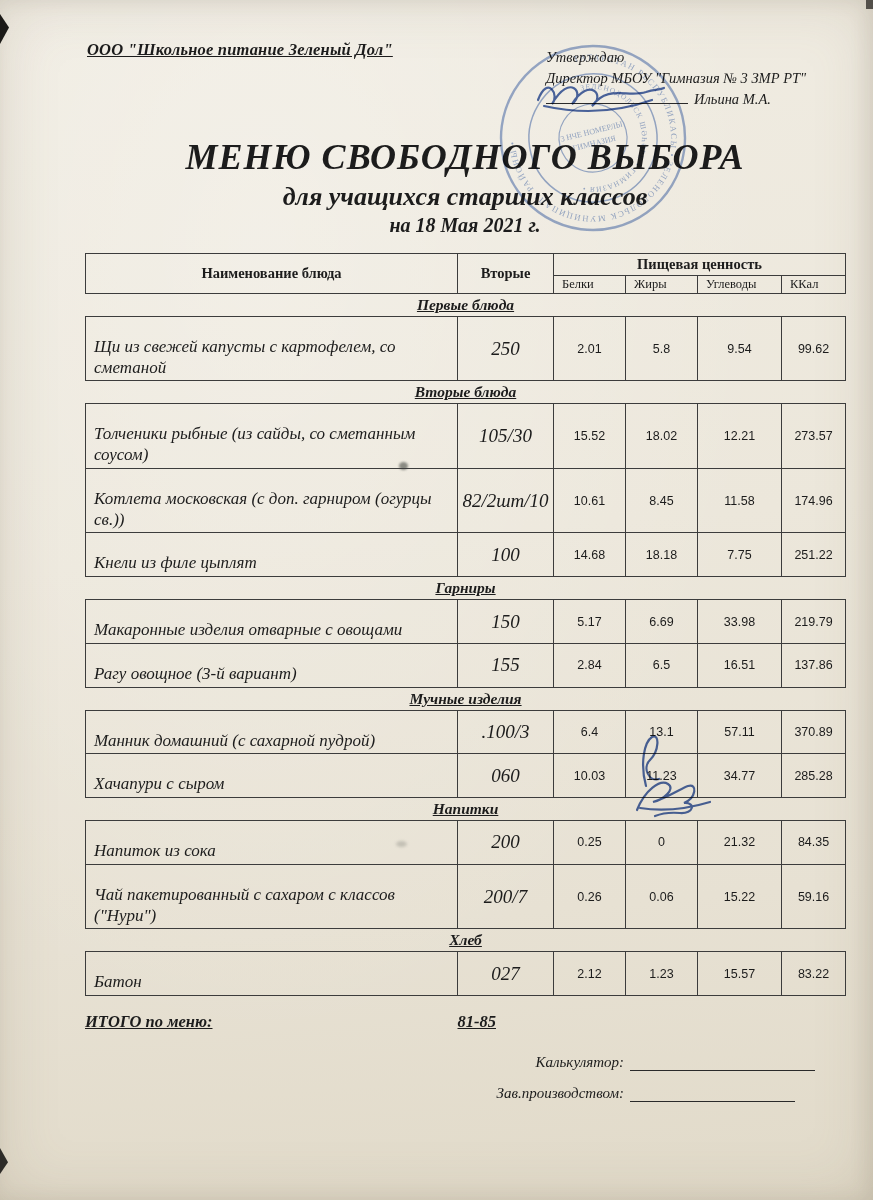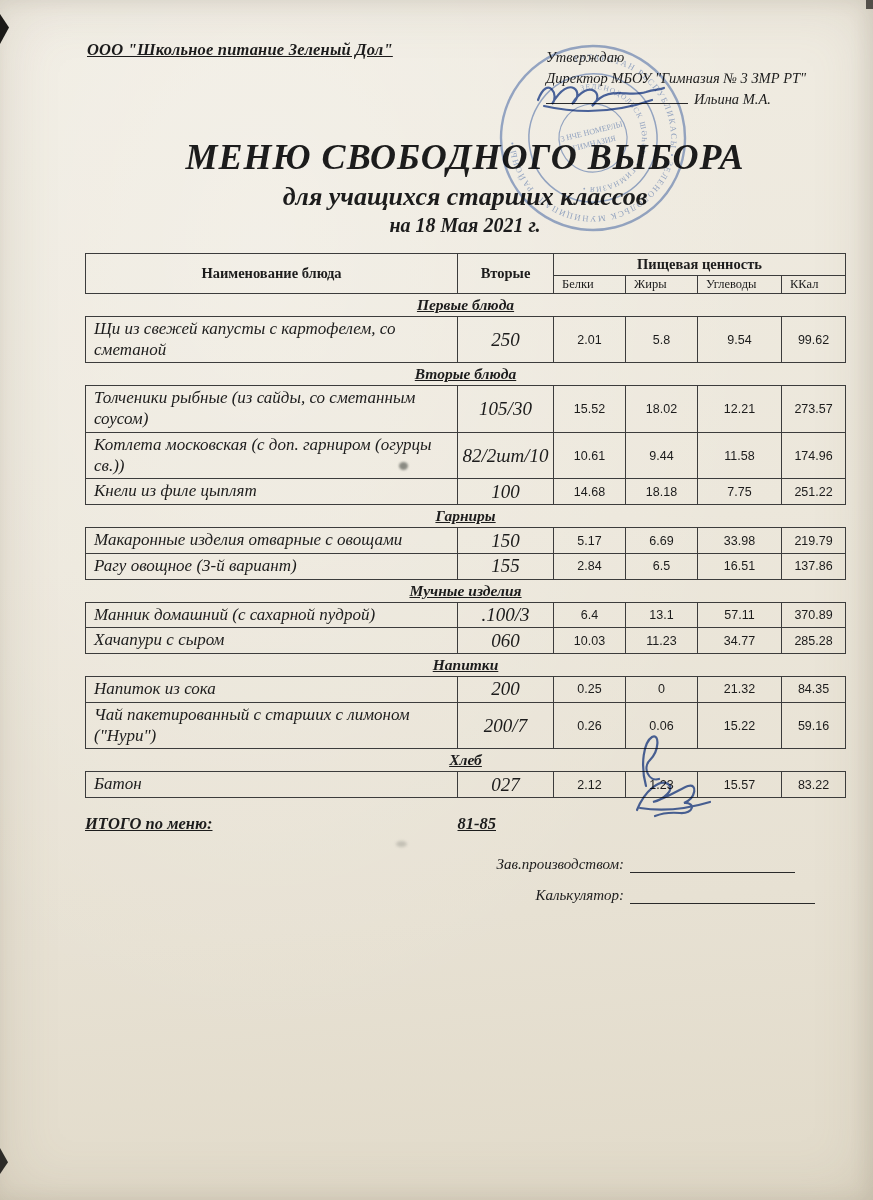--- a/index.html
+++ b/index.html
@@ -30,7 +30,7 @@
   table.menu th,table.menu td{border:1.2px solid #3c3c3c;}
   .h-name,.h-out,.h-nut{font-weight:bold;font-size:14.5px;text-align:center;padding:2px;}
   .h-sub{font-weight:normal;font-size:12.5px;text-align:left;padding:1px 10px 1px 8px;}
-  .c-name{font-style:italic;font-size:17px;line-height:1.22;padding:2px 4px 2px 8px;vertical-align:middle;}
+  .c-name{font-style:italic;font-size:17px;line-height:1.22;padding:20px 4px 2px 8px;vertical-align:middle;}
   .c-out{font-style:italic;font-size:19px;text-align:center;vertical-align:middle;padding:1px;}
   .c-num{font-family:"Liberation Sans","DejaVu Sans",sans-serif;font-size:12.5px;text-align:center;vertical-align:middle;padding:2px;}
   tr.section-row td{border:none;padding:2px 0;}

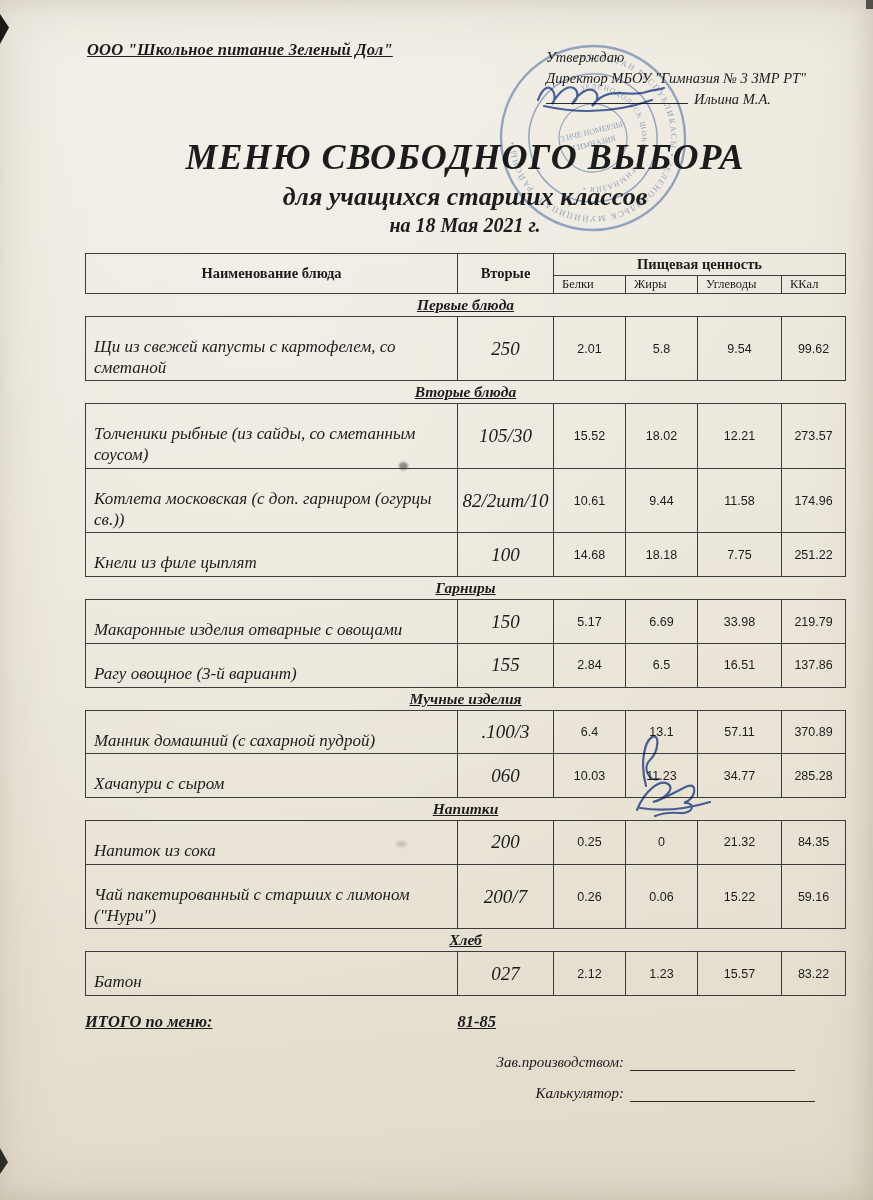--- a/index.html
+++ b/index.html
@@ -135,7 +135,7 @@
           <td class="c-name">Котлета московская (с доп. гарниром (огурцы св.))</td>
           <td class="c-out">82/2шт/10</td>
           <td class="c-num">10.61</td>
-          <td class="c-num">9.44</td>
+          <td class="c-num">8.45</td>
           <td class="c-num">11.58</td>
           <td class="c-num">174.96</td>
         </tr>

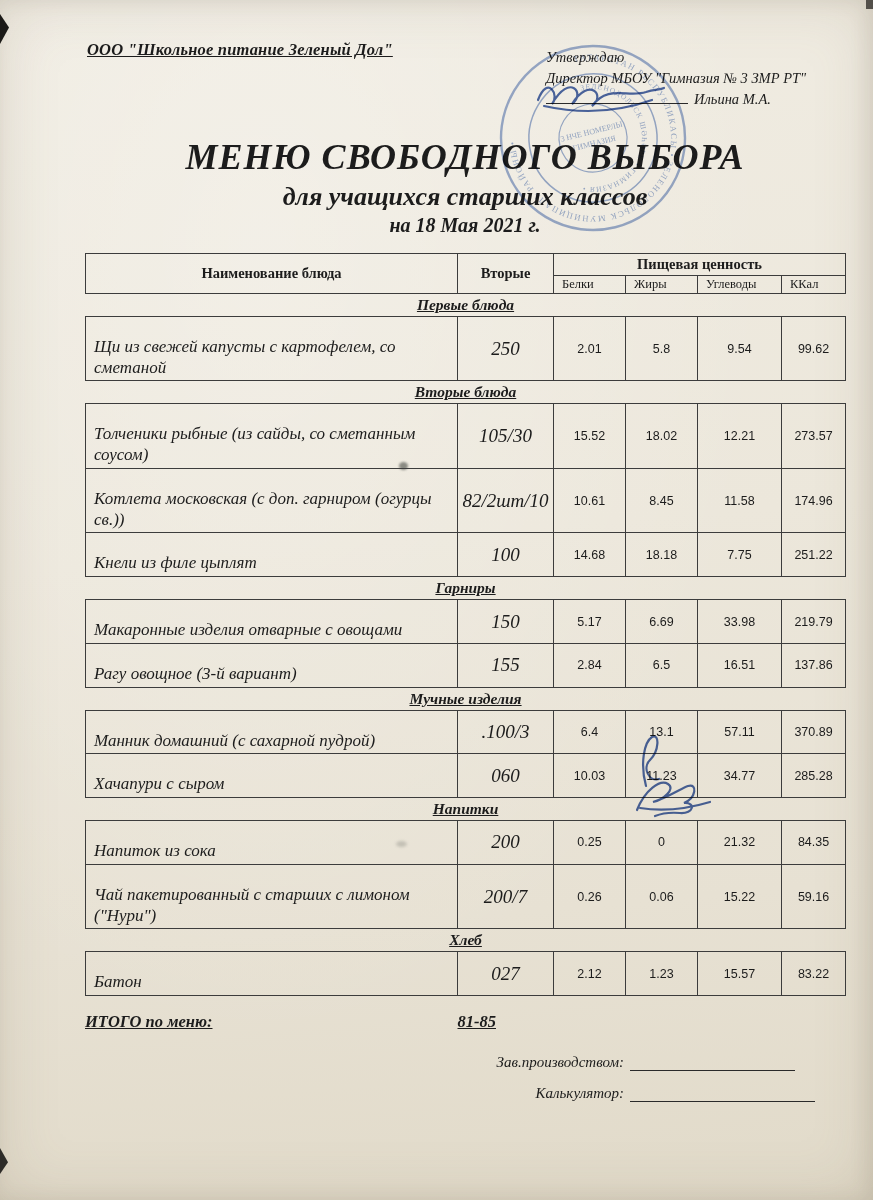--- a/index.html
+++ b/index.html
@@ -206,7 +206,7 @@
           <td class="c-num">84.35</td>
         </tr>
         <tr>
-          <td class="c-name">Чай пакетированный с старших с лимоном ("Нури")</td>
+          <td class="c-name">Чай пакетированный с сахаром с классов ("Нури")</td>
           <td class="c-out">200/7</td>
           <td class="c-num">0.26</td>
           <td class="c-num">0.06</td>

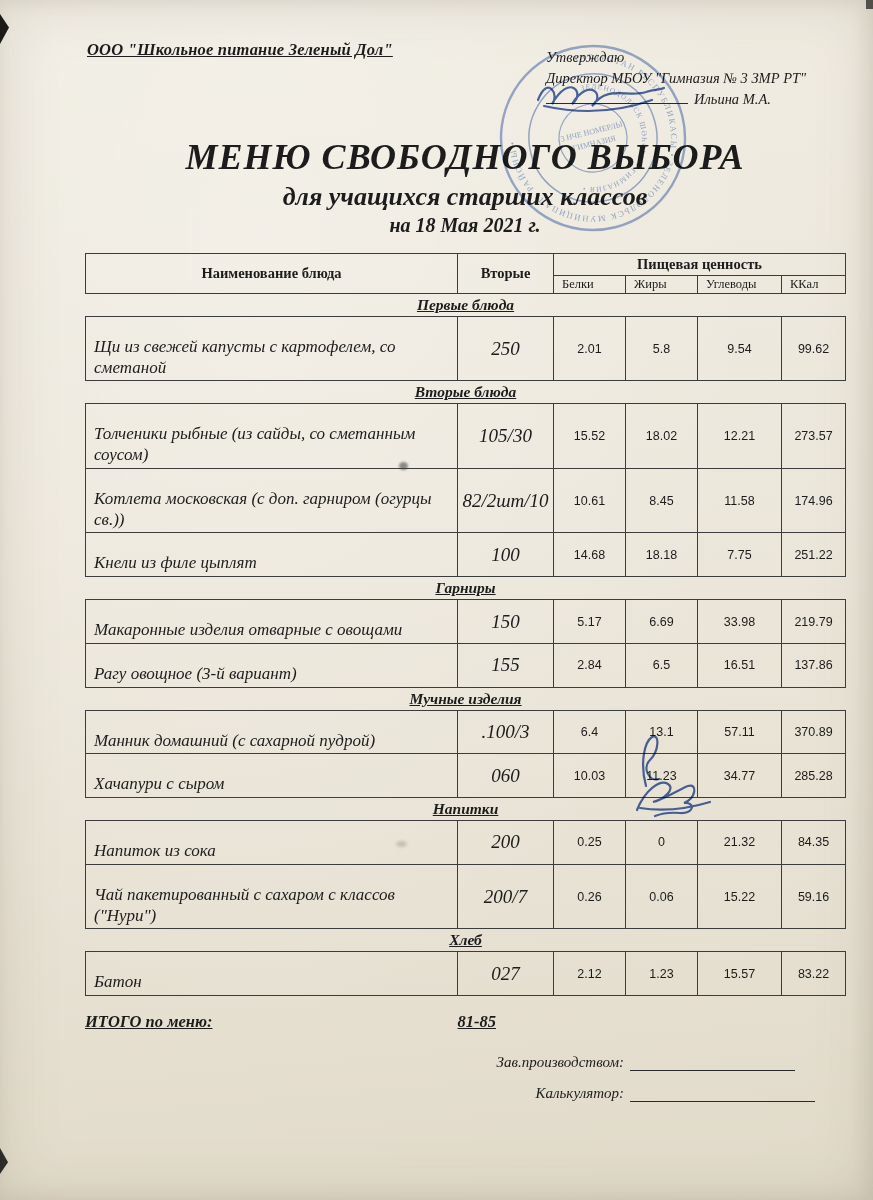--- a/index.html
+++ b/index.html
@@ -236,12 +236,12 @@
     </div>
 
     <div class="sign-block">
+      <div class="sign-row second">
+        <span class="s-label">Калькулятор:</span>
+        <span class="s-line"></span>
+      </div>
       <div class="sign-row">
         <span class="s-label">Зав.производством:</span>
-        <span class="s-line"></span>
-      </div>
-      <div class="sign-row second">
-        <span class="s-label">Калькулятор:</span>
         <span class="s-line"></span>
       </div>
     </div>

